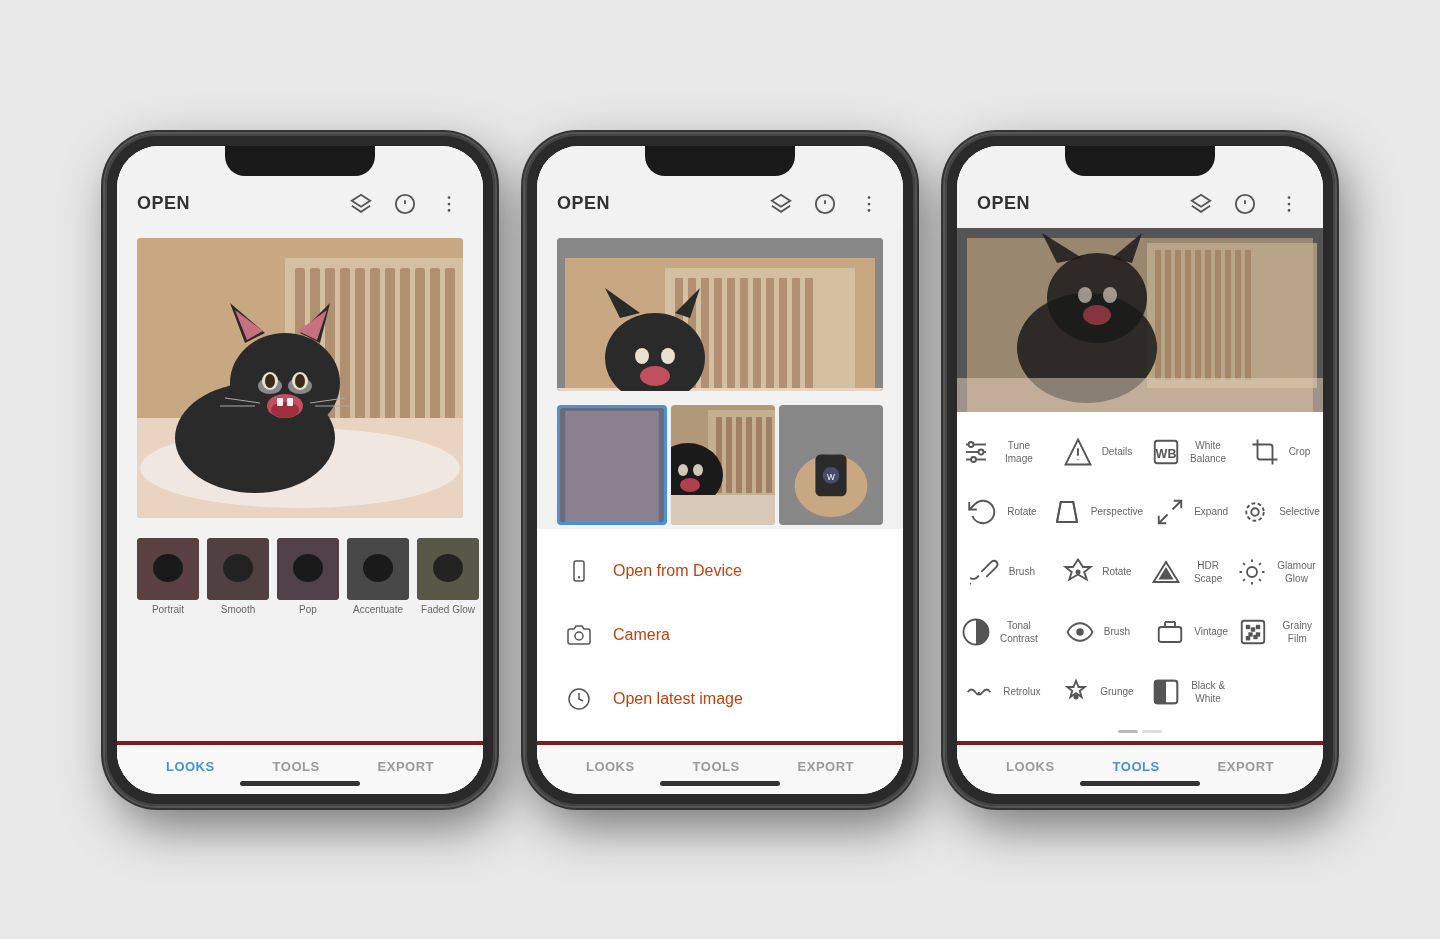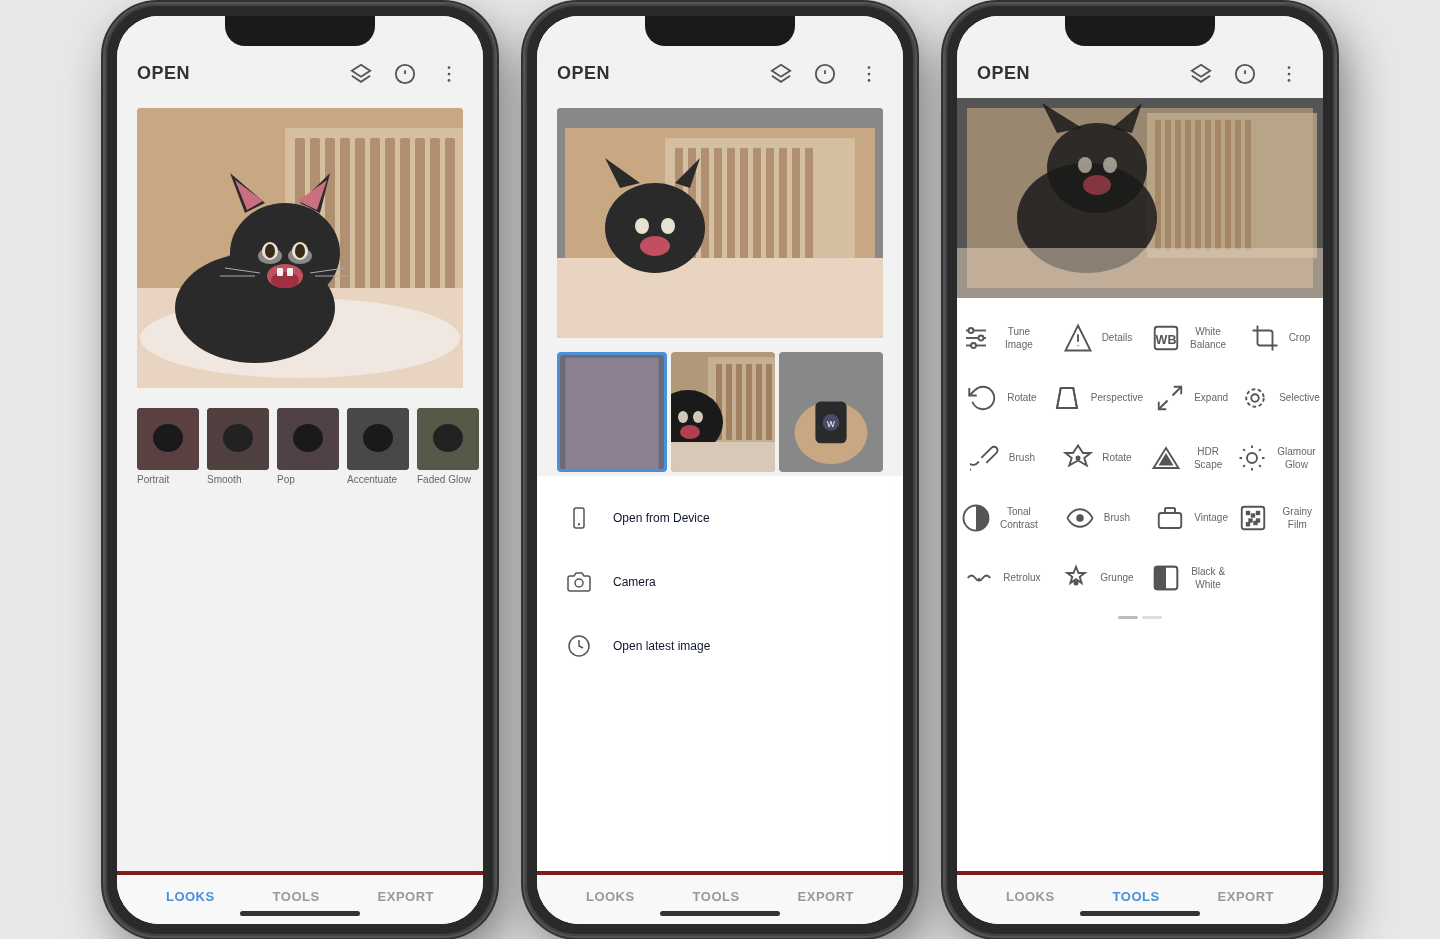--- a/index.html
+++ b/index.html
@@ -24,7 +24,7 @@
     
     .phone {
       width: 390px;
-      height: 932px;
+      height: 672px;
       background: #2a2a2a;
       border-radius: 52px;
       position: relative;

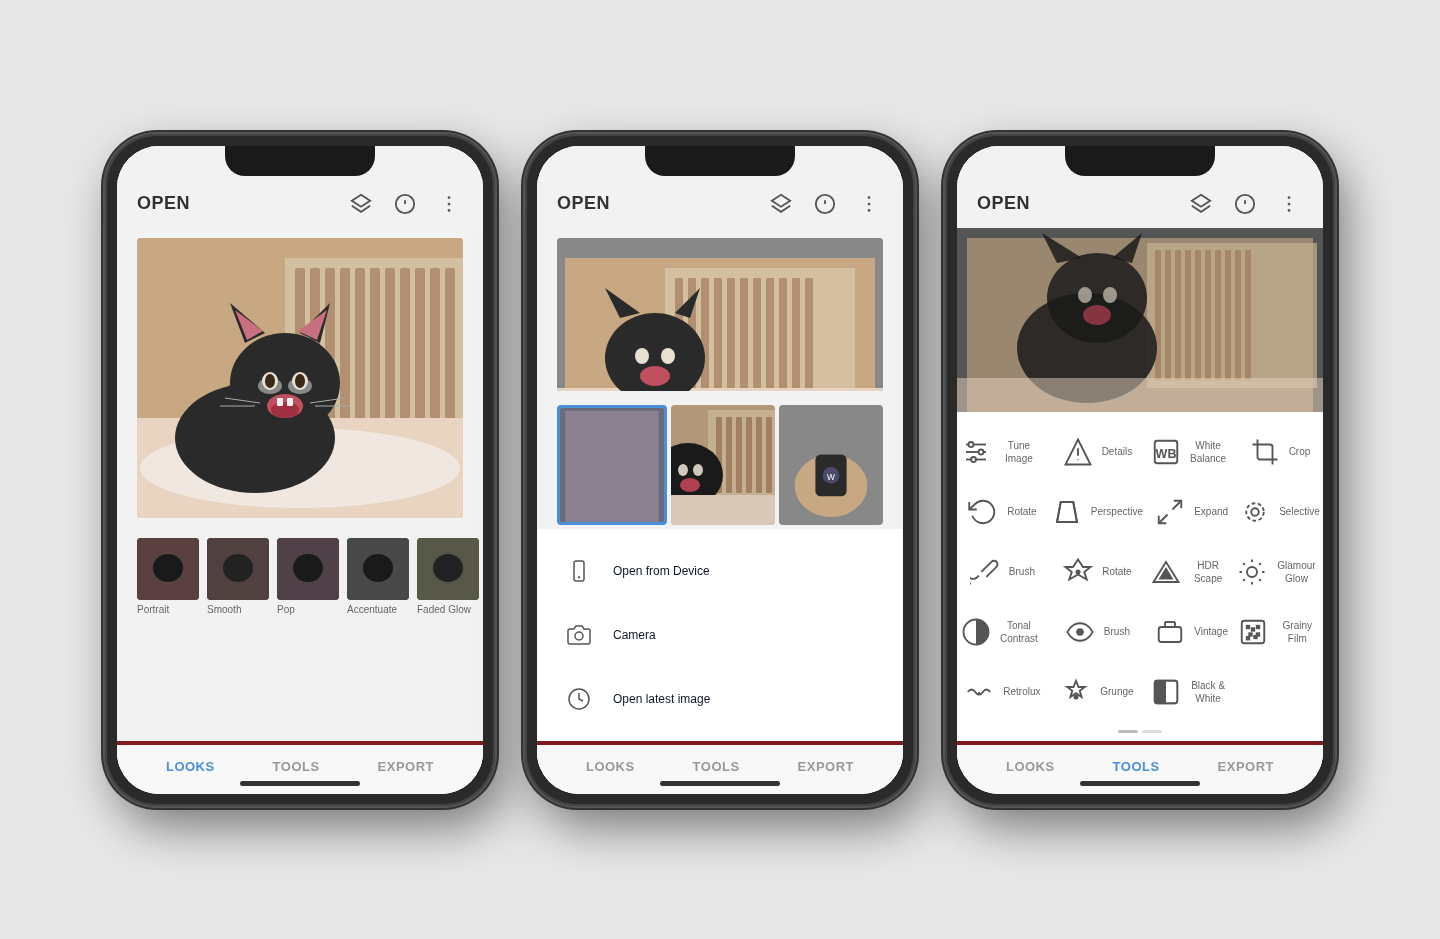--- a/index.html
+++ b/index.html
@@ -229,8 +229,8 @@
     }
 
     .menu-text {
-      font-size: 12px;
-      color: #0f172a;
+      font-size: 16px;
+      color: #c2410c;
       font-weight: 400;
     }
 

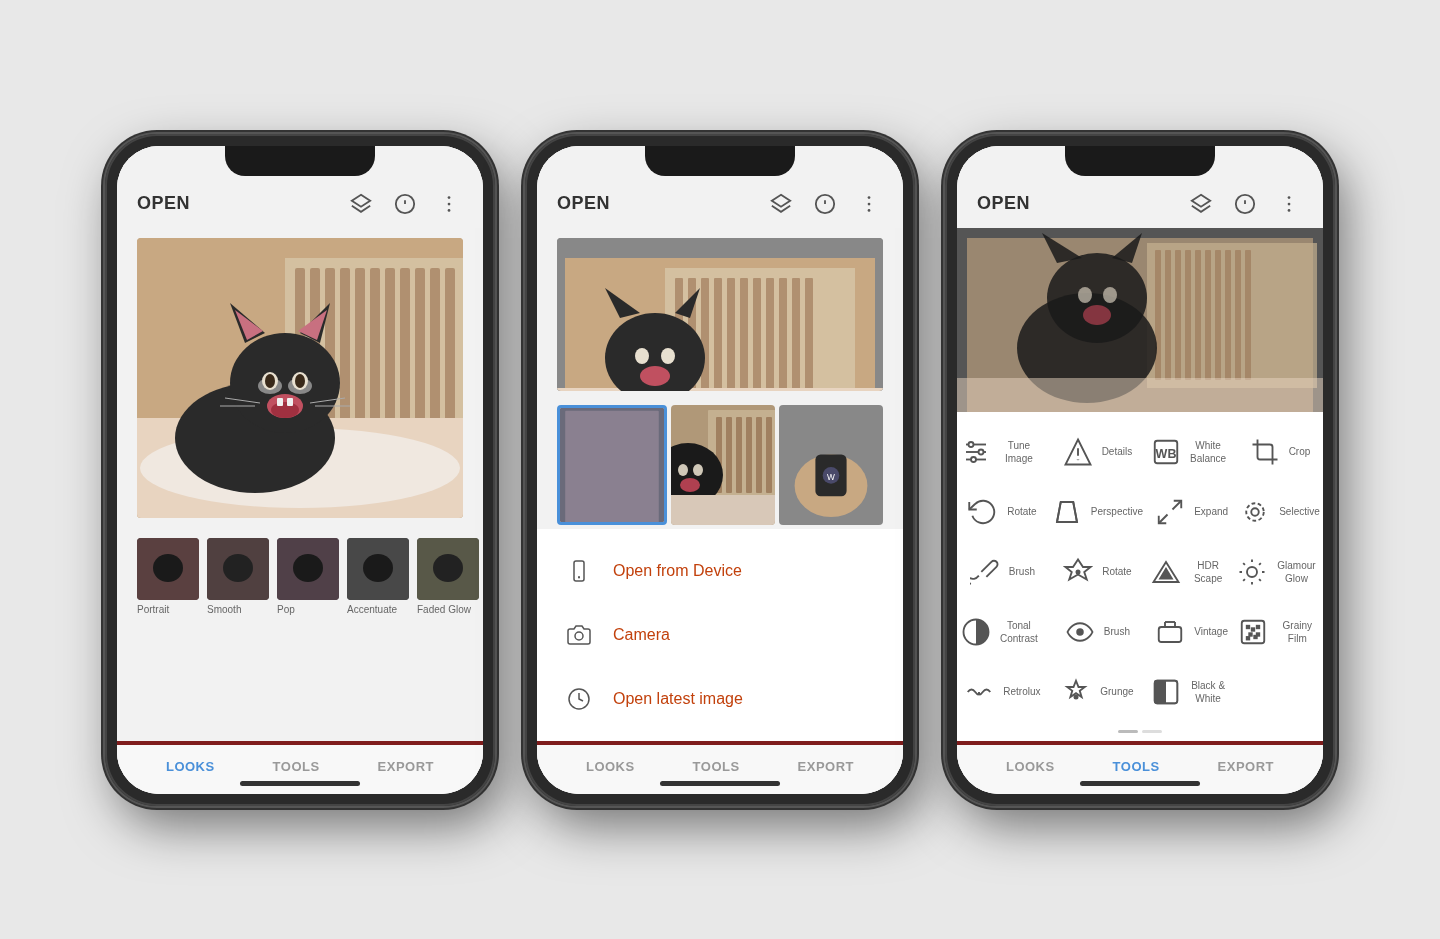--- a/index.html
+++ b/index.html
@@ -140,7 +140,7 @@
     .look-item {
       display: flex;
       flex-direction: column;
-      align-items: flex-start;
+      align-items: center;
       gap: 4px;
       flex-shrink: 0;
     }

